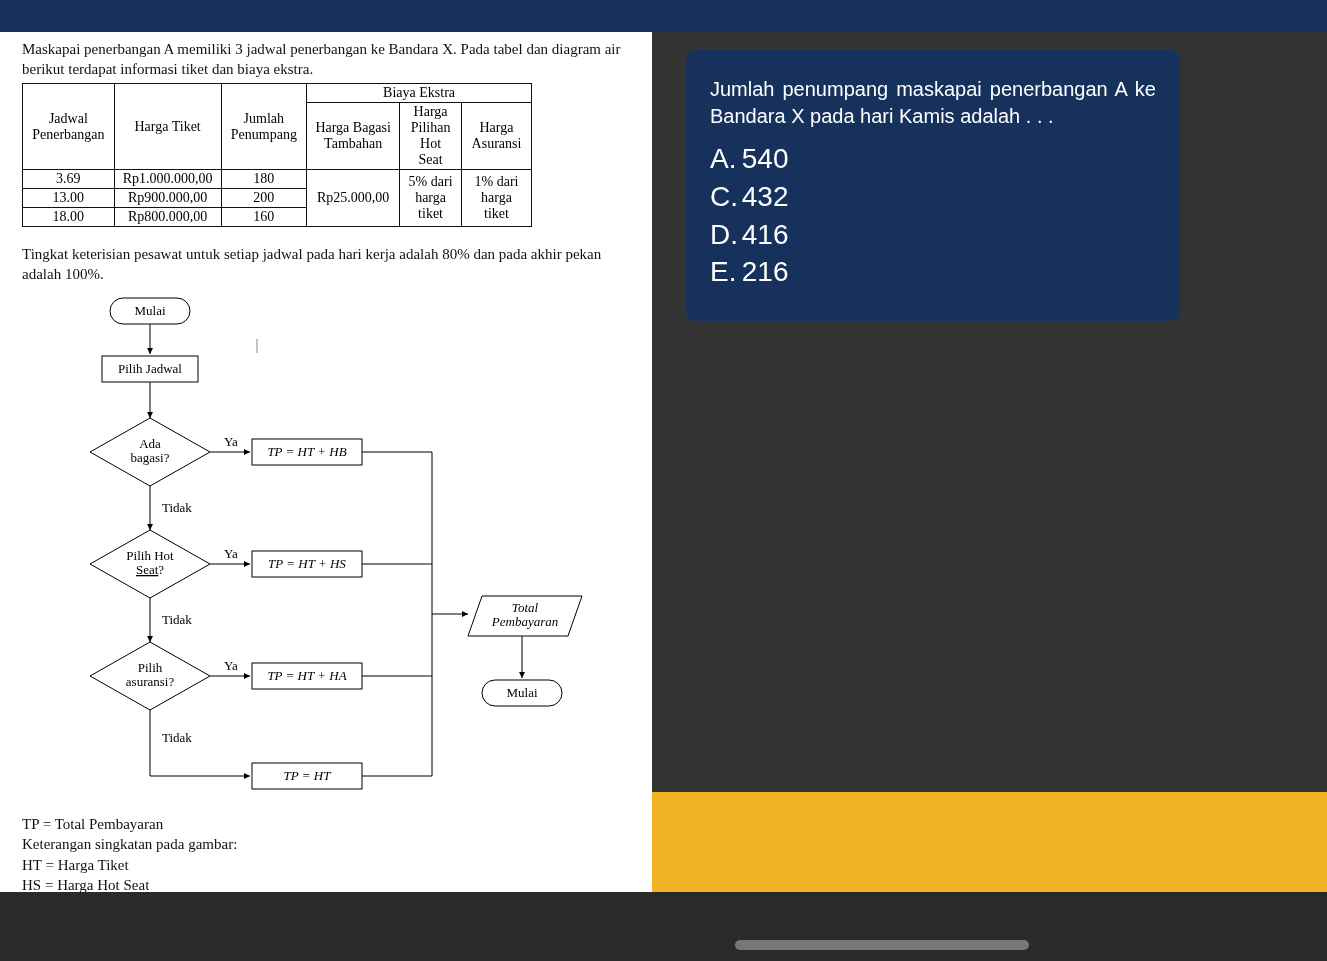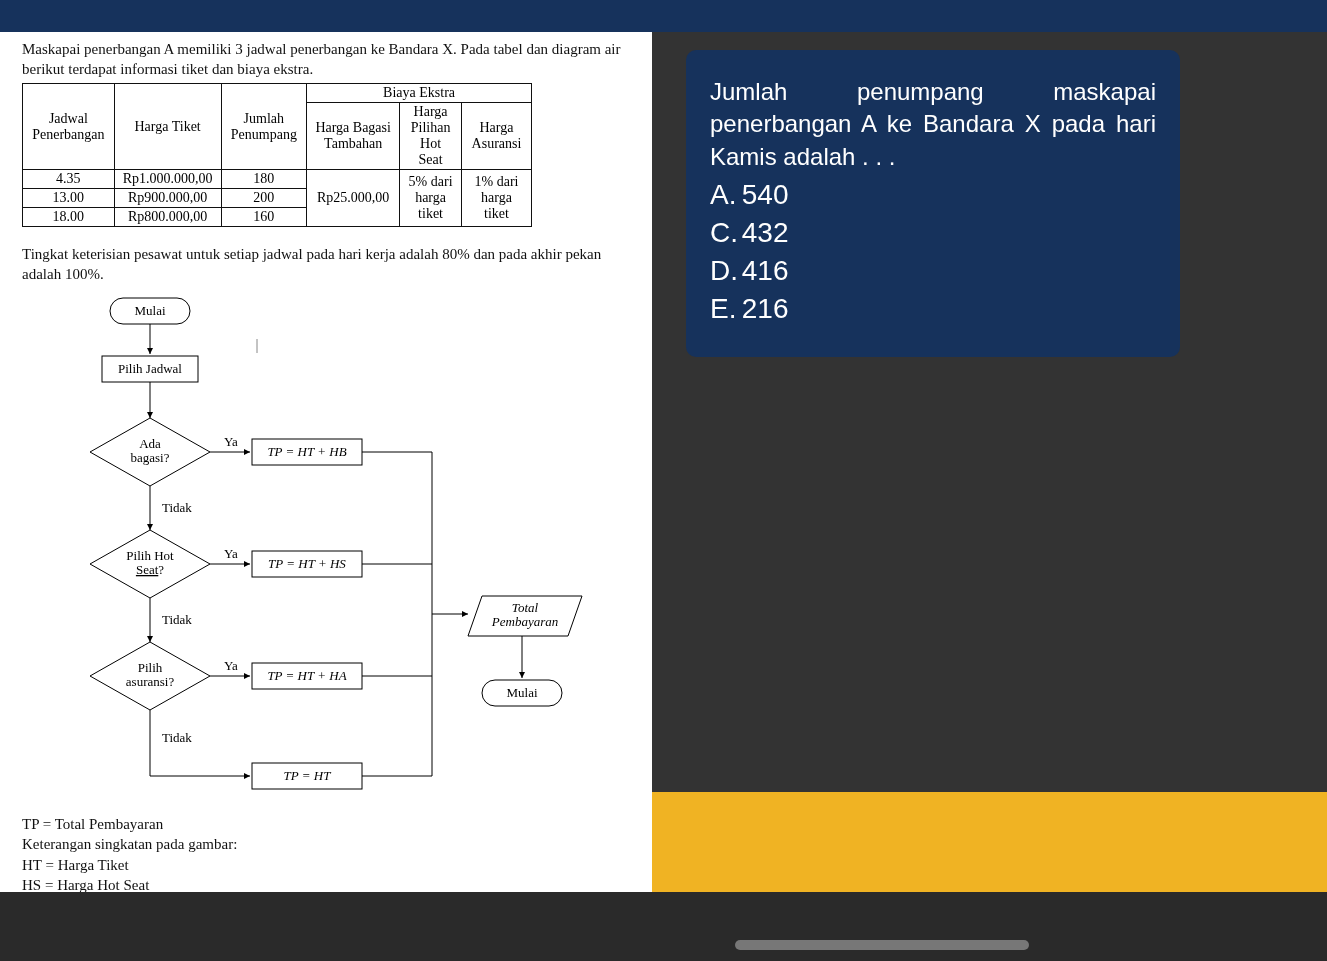--- a/index.html
+++ b/index.html
@@ -17,7 +17,7 @@
   .keterangan { font-size: 15px; color: #111; line-height: 1.35; margin-top: 4px; }
 
   .question-card { position: absolute; left: 686px; top: 18px; width: 494px; background: #16325c; color: #fff; border-radius: 10px; padding: 26px 24px 30px 24px; font-family: Arial, Helvetica, sans-serif; }
-  .question-text { font-size: 24px; line-height: 1.35; text-align: justify; margin-bottom: 3px; }
+  .question-text { font-size: 20px; line-height: 1.35; text-align: justify; margin-bottom: 10px; }
   .options { font-size: 28px; line-height: 1.35; }
   .options div { margin: 0; }
   .opt-label { display: inline-block; width: 24px; }

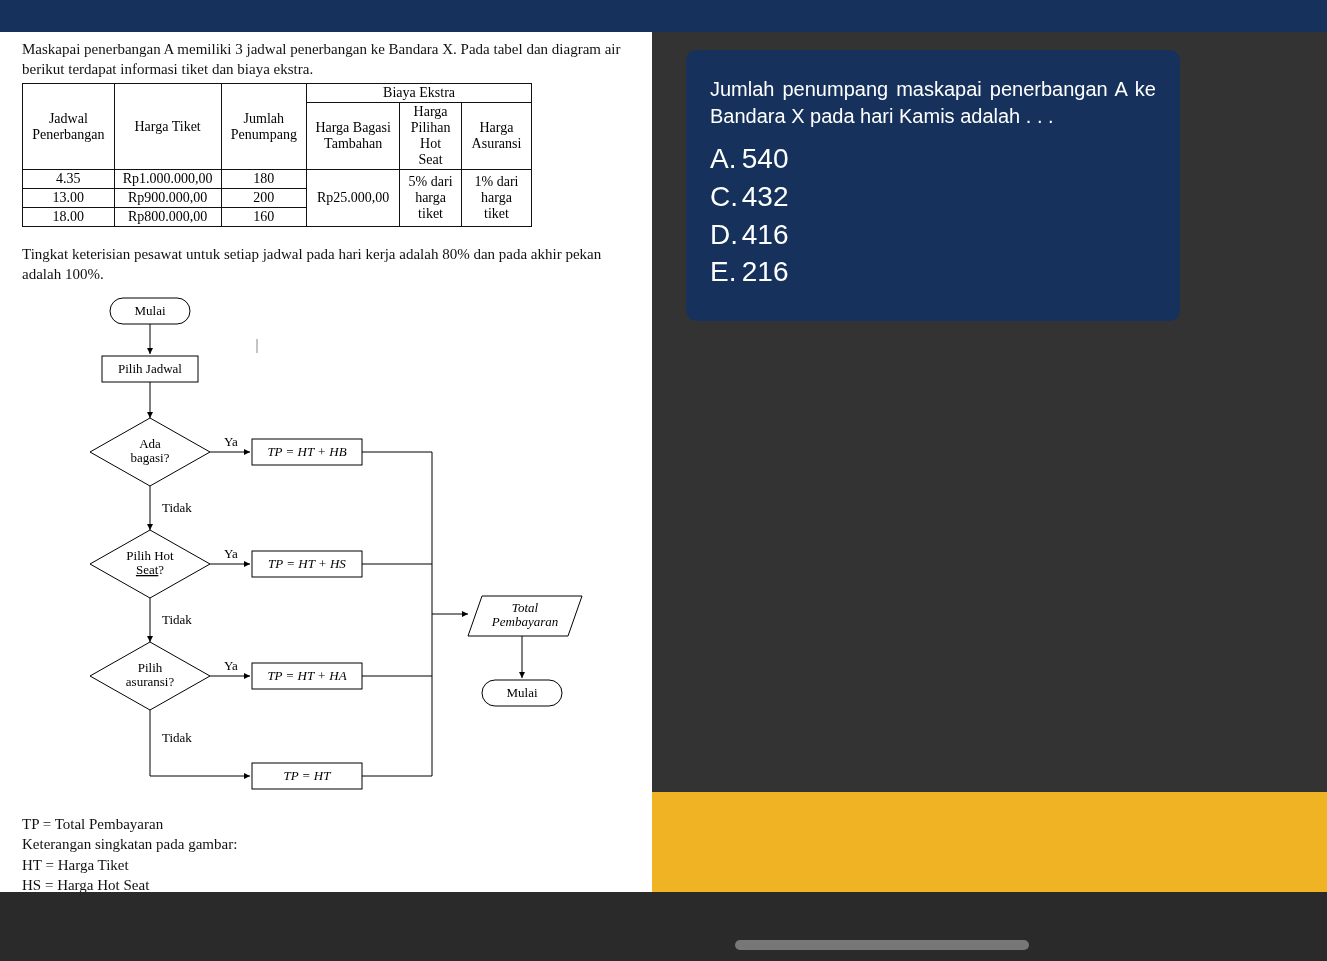--- a/index.html
+++ b/index.html
@@ -54,7 +54,7 @@
         <th>Harga Asuransi</th>
       </tr>
       <tr>
-        <td>4.35</td>
+        <td>3.69</td>
         <td>Rp1.000.000,00</td>
         <td>180</td>
         <td rowspan="3">Rp25.000,00</td>

